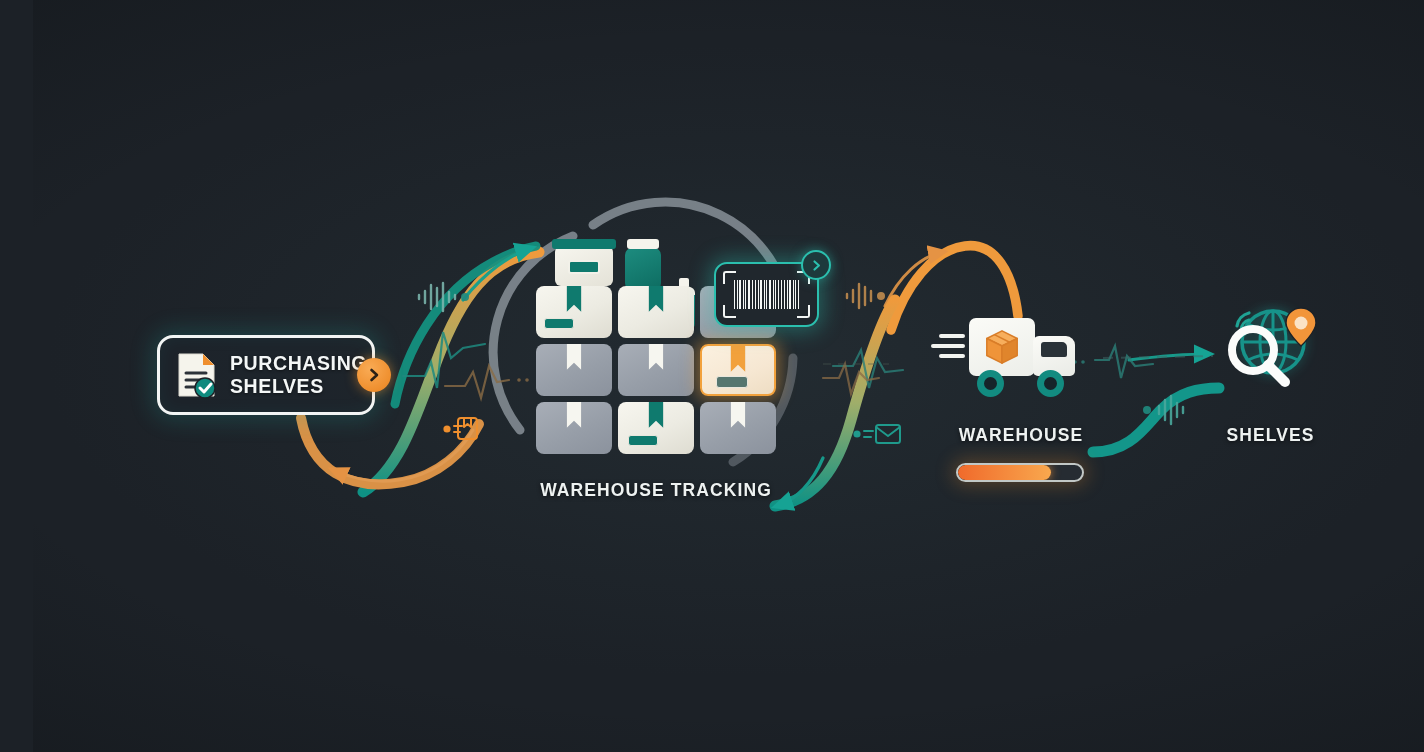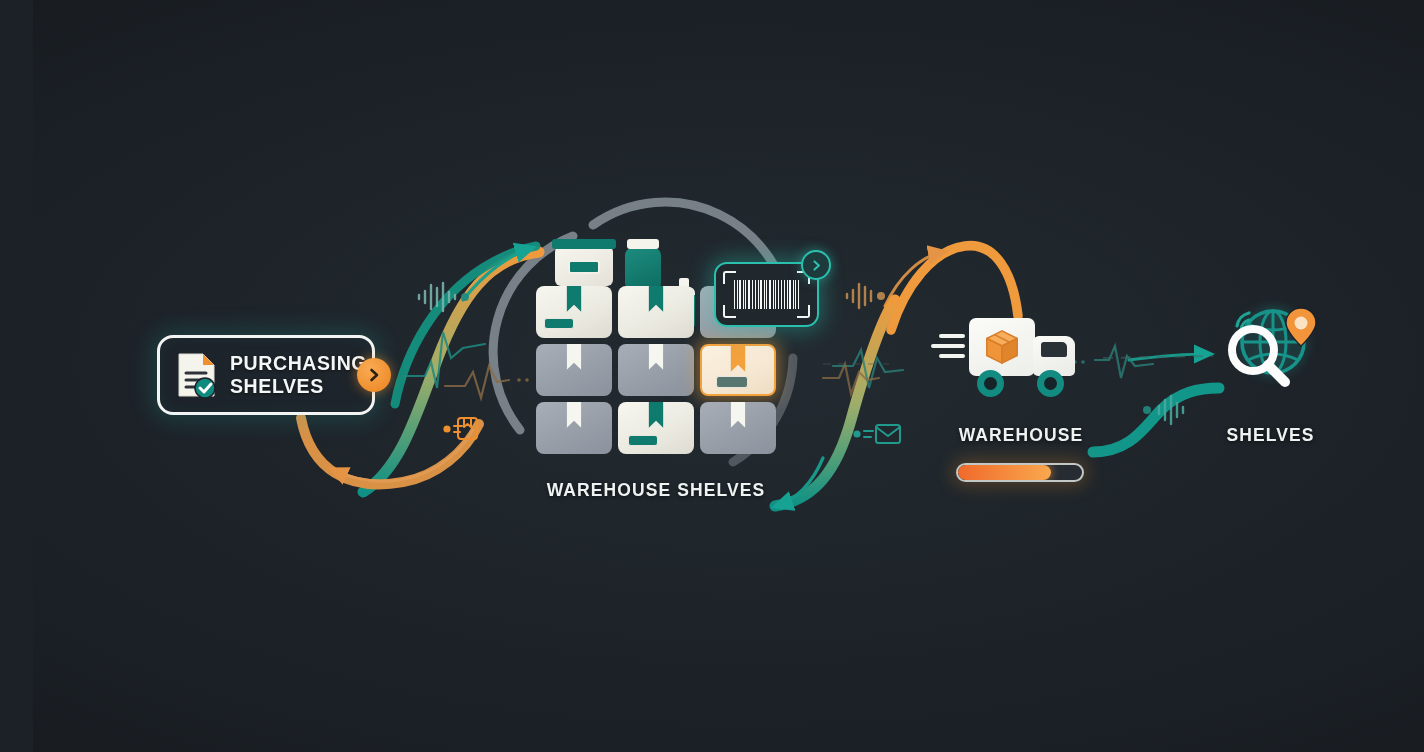--- a/index.html
+++ b/index.html
@@ -352,7 +352,7 @@
       <span class="tape" style="--tc:#f6f6f0;"></span>
     </div>
   </div>
-  <div id="shelf-caption">WAREHOUSE SHELVES</div>
+  <div id="shelf-caption">WAREHOUSE TRACKING</div>
 
   <div id="barcode">
     <span class="corner c-tl"></span>

